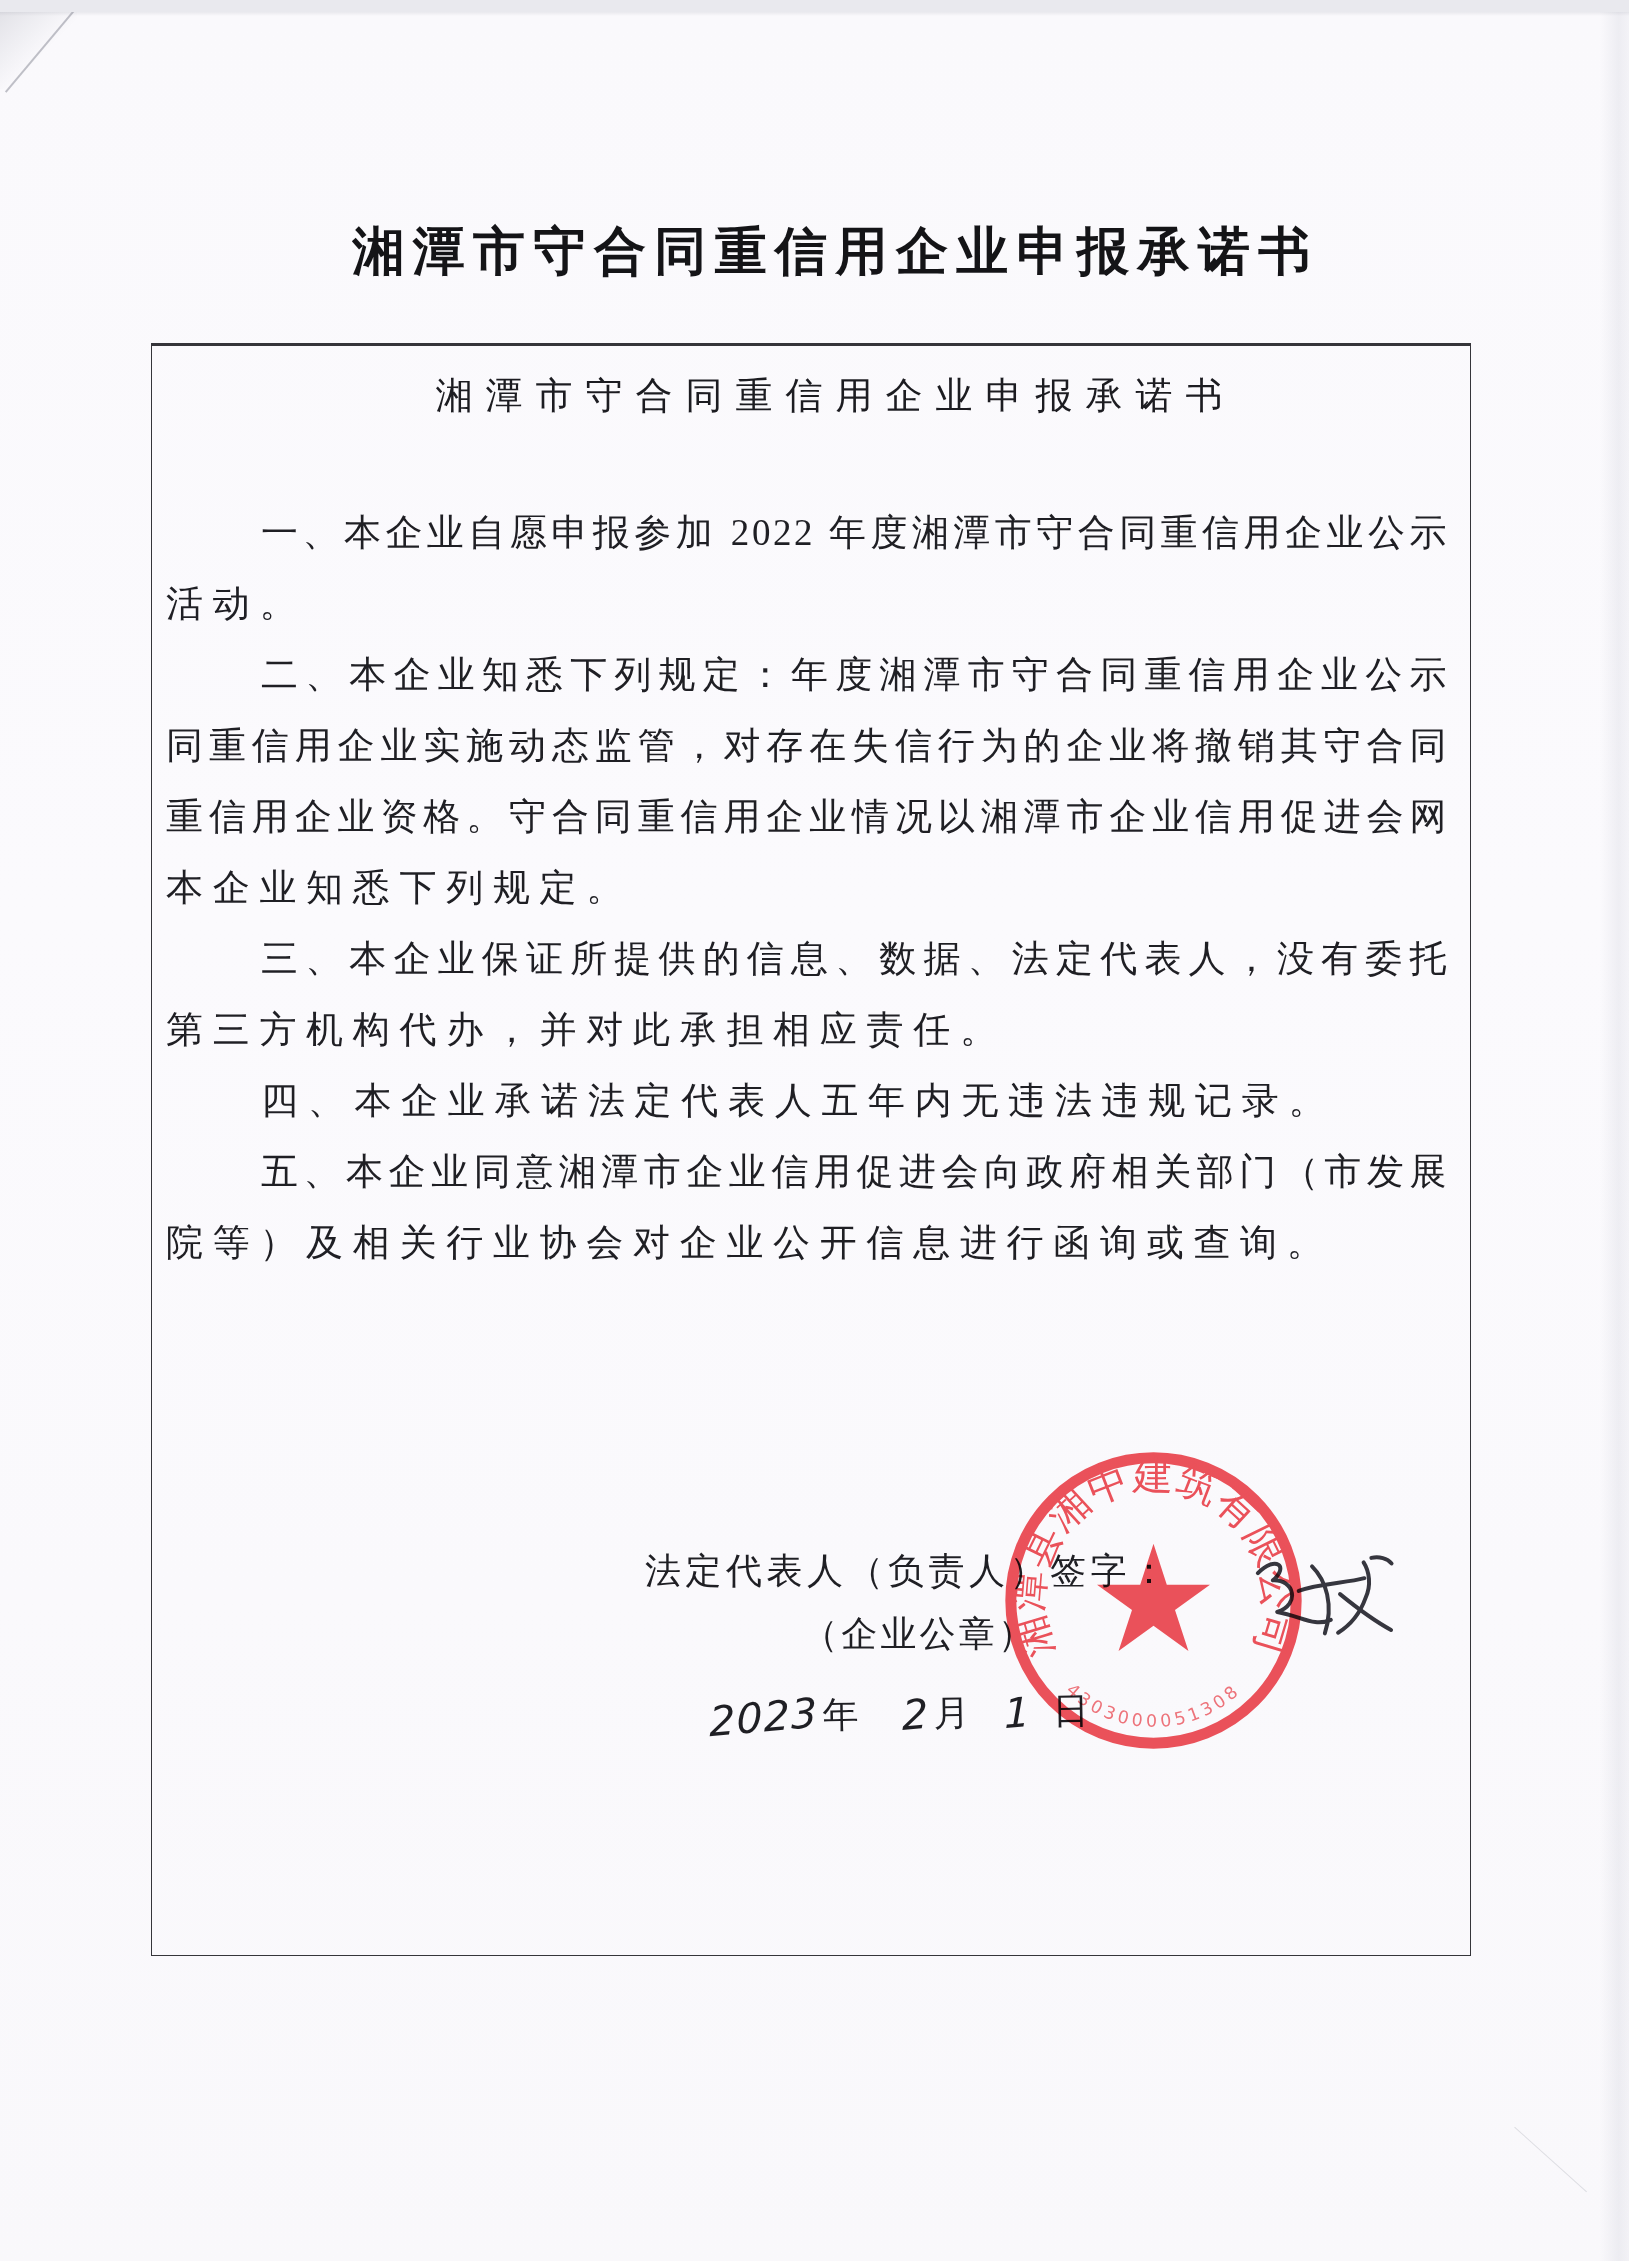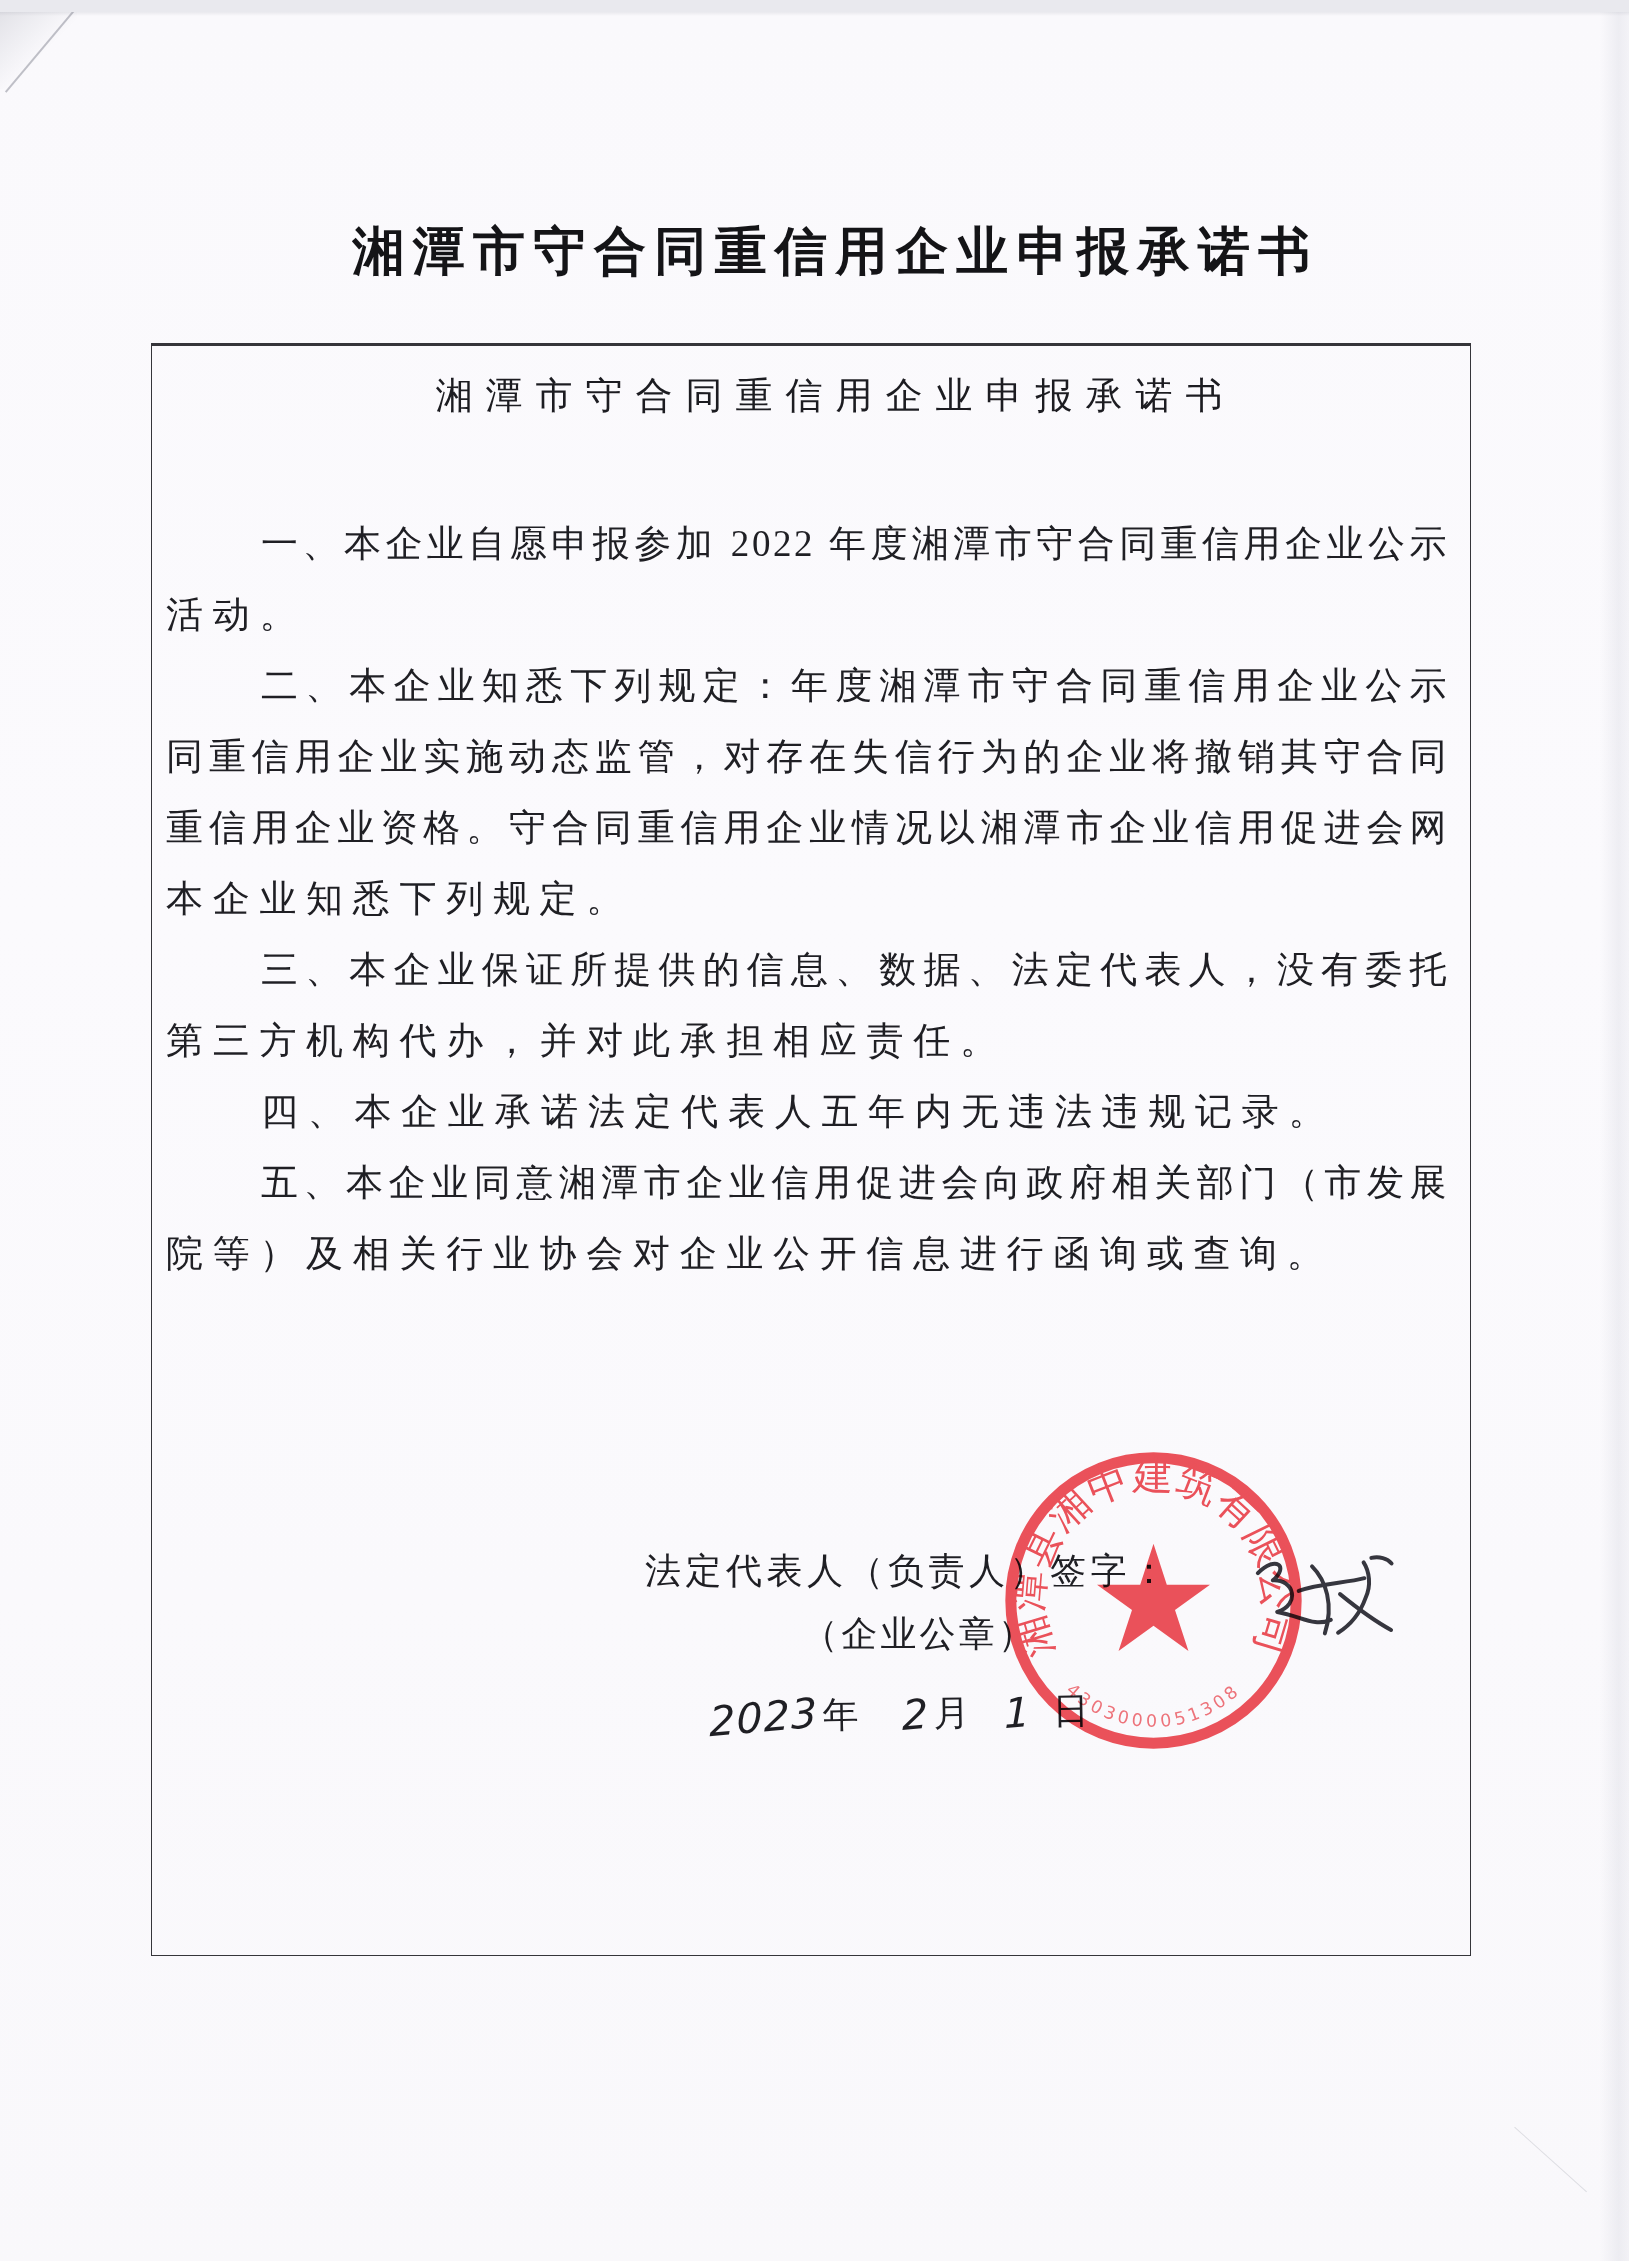--- a/index.html
+++ b/index.html
@@ -41,7 +41,7 @@
     text-align:center;font-size:37px;letter-spacing:13px;color:#1c1c21;white-space:nowrap;
   }
   .body-text{
-    position:absolute;left:166px;top:496px;width:1283px;
+    position:absolute;left:166px;top:485px;width:1283px;
     font-size:37px;color:#1f1f24;
   }
   .line{

